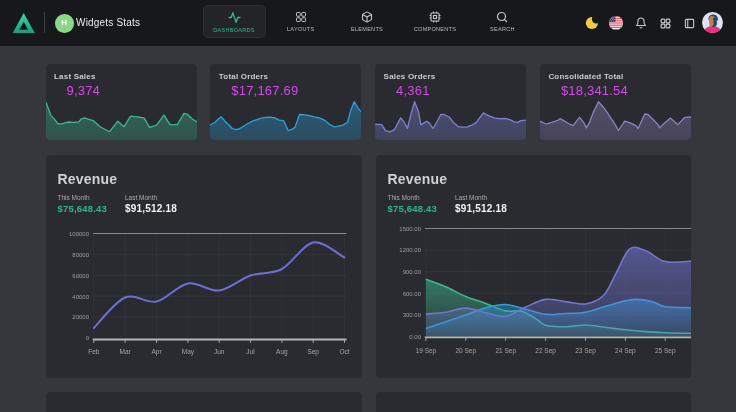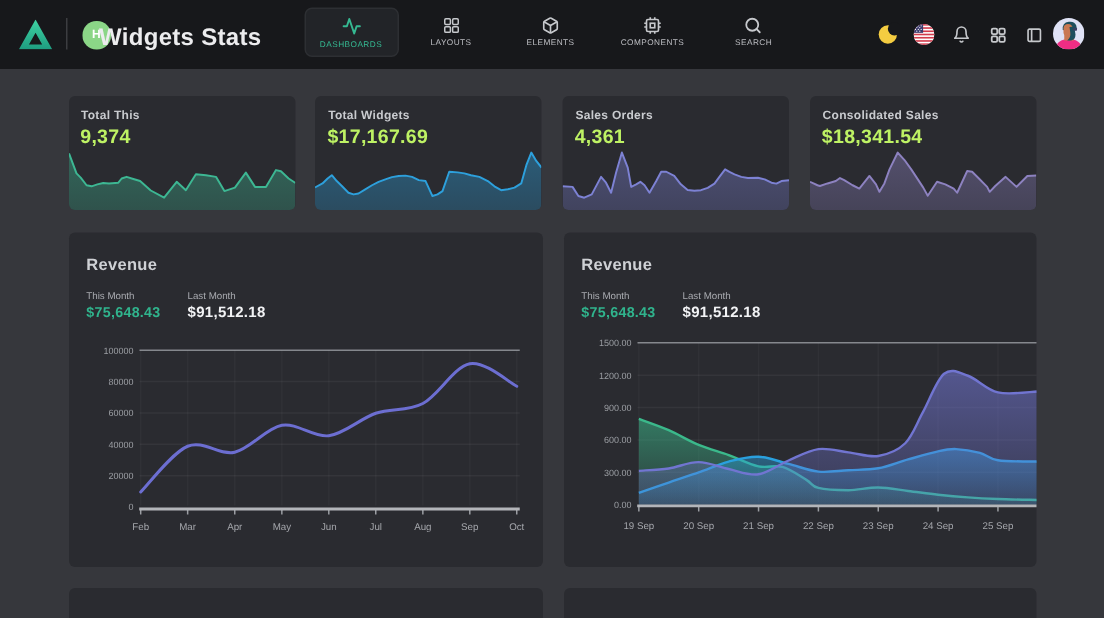--- a/index.html
+++ b/index.html
@@ -10,7 +10,7 @@
 .divider{left:43.5px;top:11.5px;width:1px;height:21.5px;background:#3c3d41}
 .hcircle{left:55px;top:14.3px;width:18.5px;height:18.5px;border-radius:50%;background:#8bd687;
   color:#fff;font-size:8px;font-weight:bold;text-align:center;line-height:18.5px}
-.brand{left:66px;top:17px;font-size:16px;font-weight:bold;color:#ececee;letter-spacing:.2px}
+.brand{left:76px;top:17px;font-size:10px;font-weight:normal;color:#ececee;letter-spacing:.2px}
 .tab{position:absolute;top:5px;width:70px;height:33px;display:flex;flex-direction:column;
   align-items:center;justify-content:center;gap:3px}
 .tab span{font-size:5.5px;letter-spacing:.3px;color:#bcbdc2}

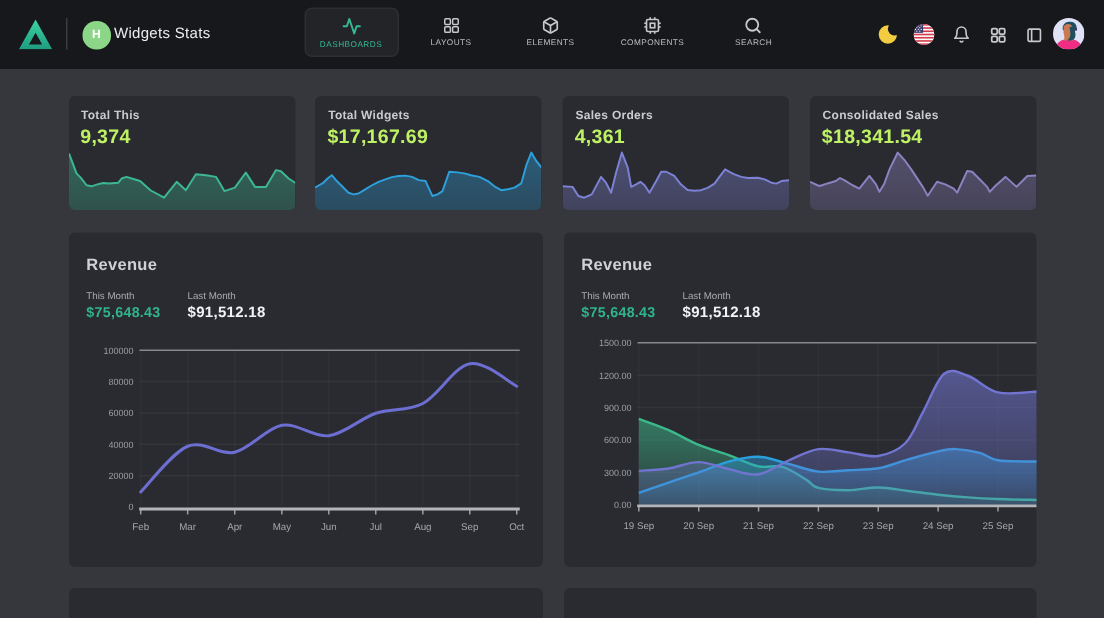--- a/index.html
+++ b/index.html
@@ -165,7 +165,7 @@
       </div>
     </header>
     <div class="card" style="left:45.5px;top:64px;width:151px;height:76px">
-      <div class="ct">Total This</div>
+      <div class="ct">Last Sales</div>
       <div class="cv">9,374</div>
       <svg class="mini" width="151" height="44" viewBox="0 0 151 44">
         <defs>

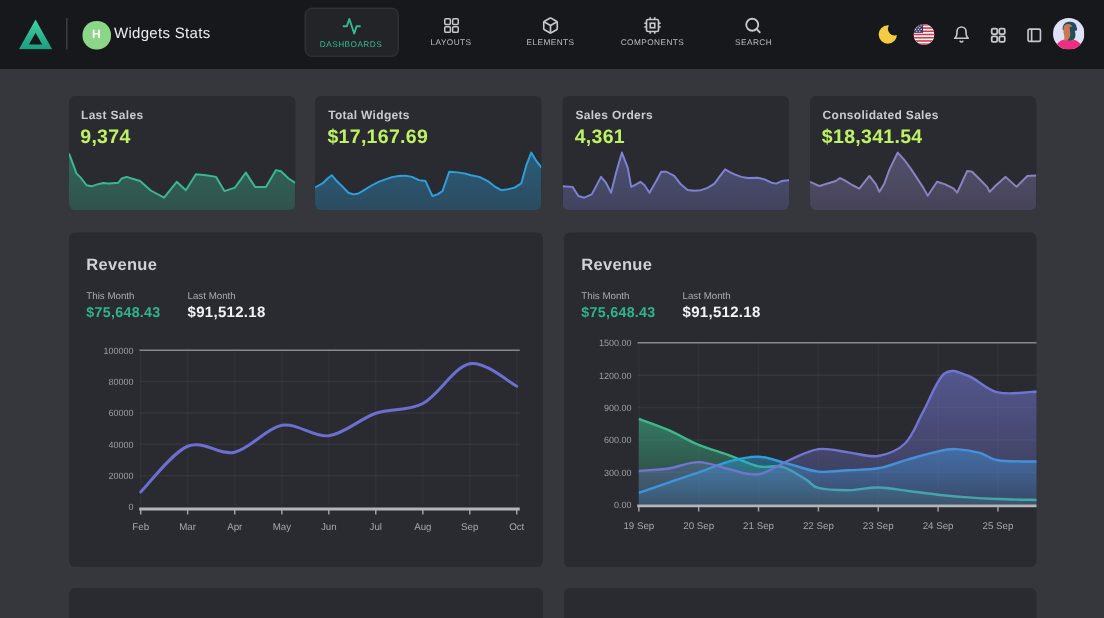--- a/index.html
+++ b/index.html
@@ -179,7 +179,7 @@
       </svg>
     </div>
     <div class="card" style="left:210.3px;top:64px;width:151px;height:76px">
-      <div class="ct">Total Widgets</div>
+      <div class="ct">Total Orders</div>
       <div class="cv">$17,167.69</div>
       <svg class="mini" width="151" height="44" viewBox="0 0 151 44">
         <defs>

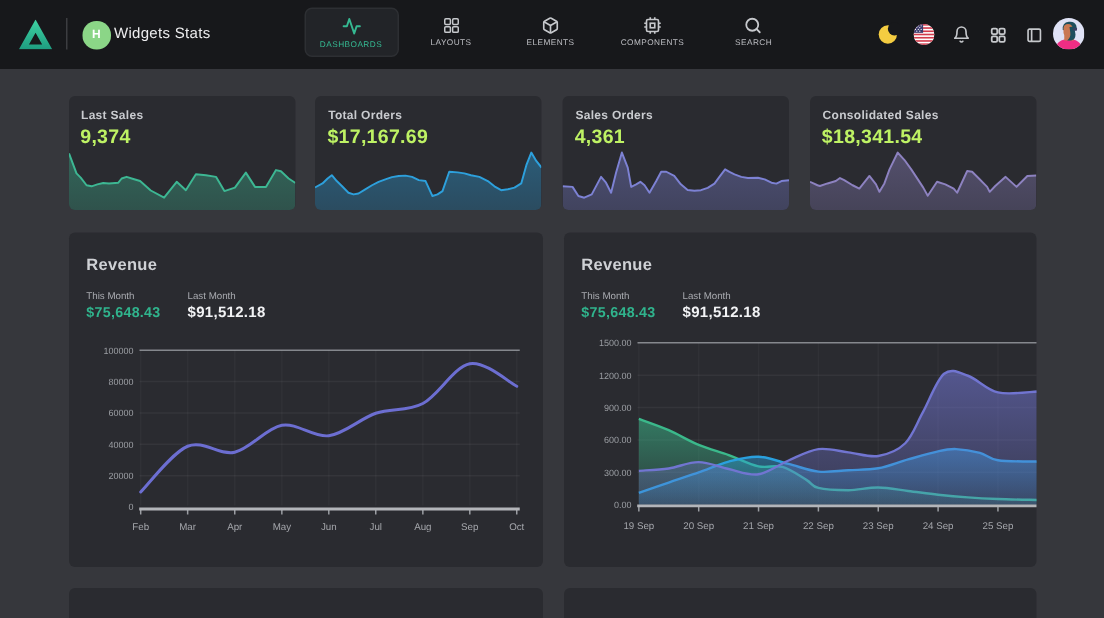--- a/index.html
+++ b/index.html
@@ -207,7 +207,7 @@
       </svg>
     </div>
     <div class="card" style="left:539.9px;top:64px;width:151px;height:76px">
-      <div class="ct">Consolidated Sales</div>
+      <div class="ct">Consolidated Total</div>
       <div class="cv">$18,341.54</div>
       <svg class="mini" width="151" height="44" viewBox="0 0 151 44">
         <defs>

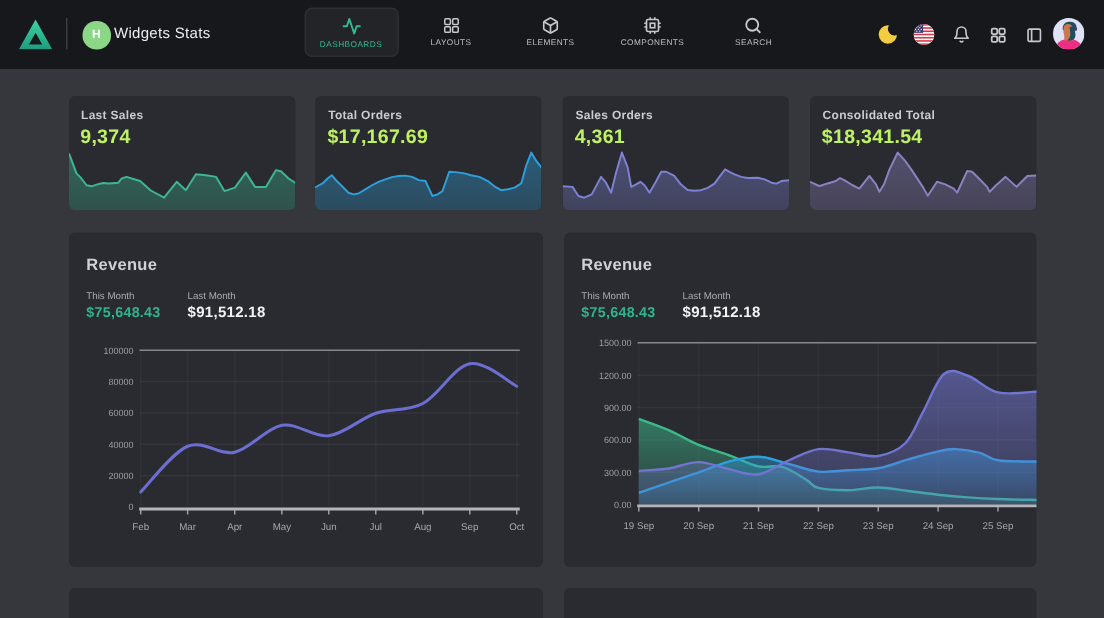--- a/index.html
+++ b/index.html
@@ -19,7 +19,7 @@
 .ricon{position:absolute;display:flex;align-items:center;justify-content:center}
 .card{position:absolute;background:#2a2b30;border-radius:4px;overflow:hidden}
 .ct{position:absolute;left:8.5px;top:8px;font-size:8px;font-weight:bold;color:#c9cbcf;letter-spacing:.2px}
-.cv{position:absolute;left:8px;top:18.5px;font-size:13px;font-weight:bold;color:#bef264;letter-spacing:.2px}
+.cv{position:absolute;left:21px;top:18.5px;font-size:13px;font-weight:normal;color:#d946ef;letter-spacing:.2px}
 .mini{position:absolute;left:0;bottom:0}
 .rtitle{position:absolute;left:12px;top:15.5px;font-size:11px;font-weight:bold;color:#cfd1d5;letter-spacing:.2px}
 .rlab{position:absolute;top:38.5px;font-size:6.5px;color:#a9abb0}

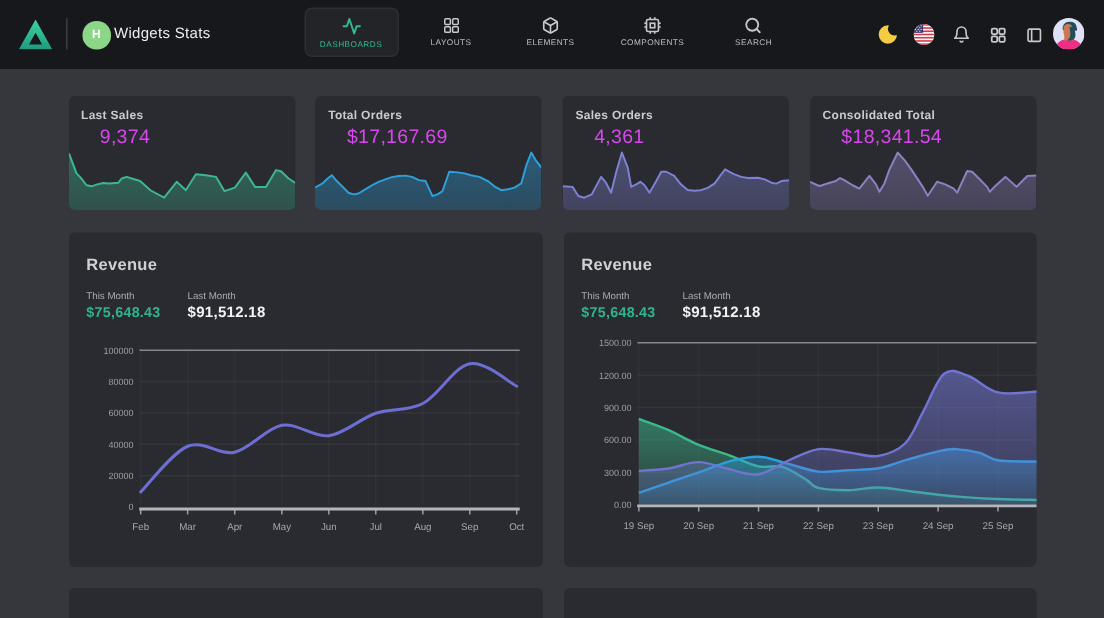--- a/index.html
+++ b/index.html
@@ -21,7 +21,7 @@
 .ct{position:absolute;left:8.5px;top:8px;font-size:8px;font-weight:bold;color:#c9cbcf;letter-spacing:.2px}
 .cv{position:absolute;left:21px;top:18.5px;font-size:13px;font-weight:normal;color:#d946ef;letter-spacing:.2px}
 .mini{position:absolute;left:0;bottom:0}
-.rtitle{position:absolute;left:12px;top:15.5px;font-size:11px;font-weight:bold;color:#cfd1d5;letter-spacing:.2px}
+.rtitle{position:absolute;left:12px;top:15.5px;font-size:14px;font-weight:bold;color:#cfd1d5;letter-spacing:.2px}
 .rlab{position:absolute;top:38.5px;font-size:6.5px;color:#a9abb0}
 .rval{position:absolute;top:48px;font-size:9.5px;font-weight:bold;letter-spacing:.2px}
 .big{position:absolute;left:0;top:70px}

